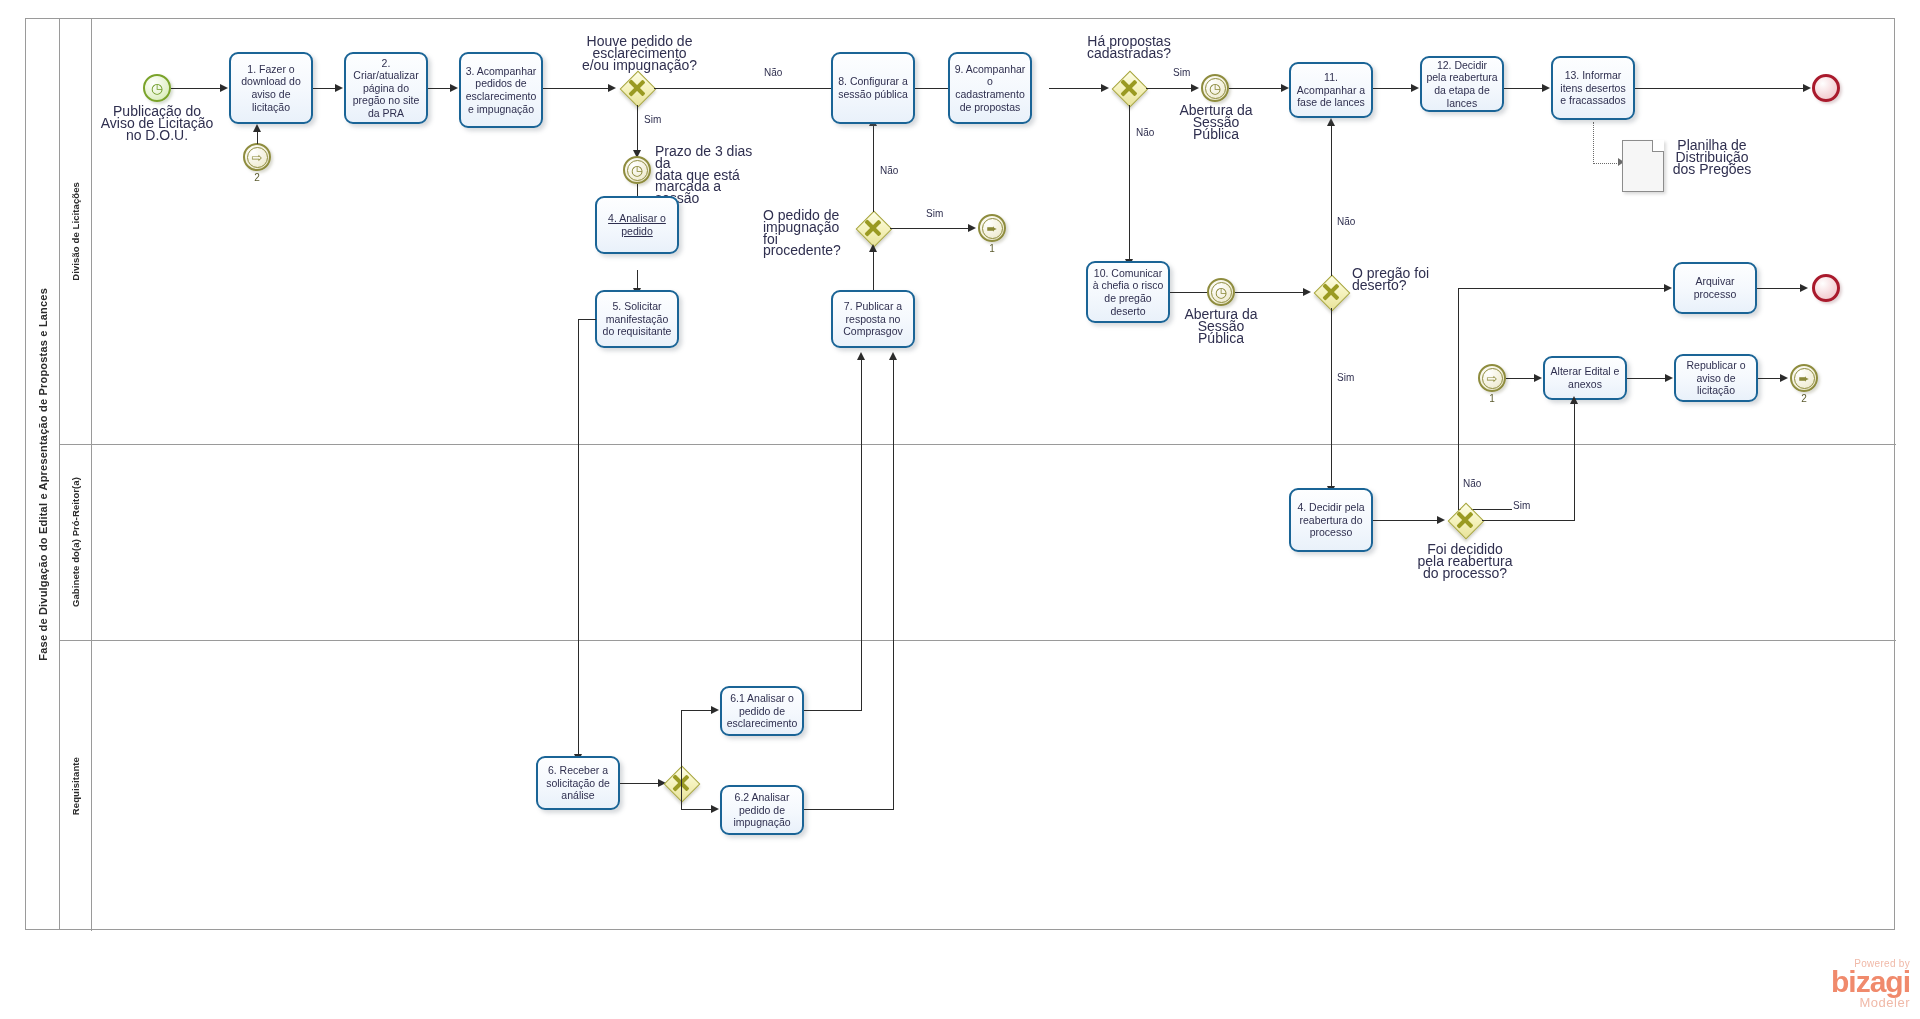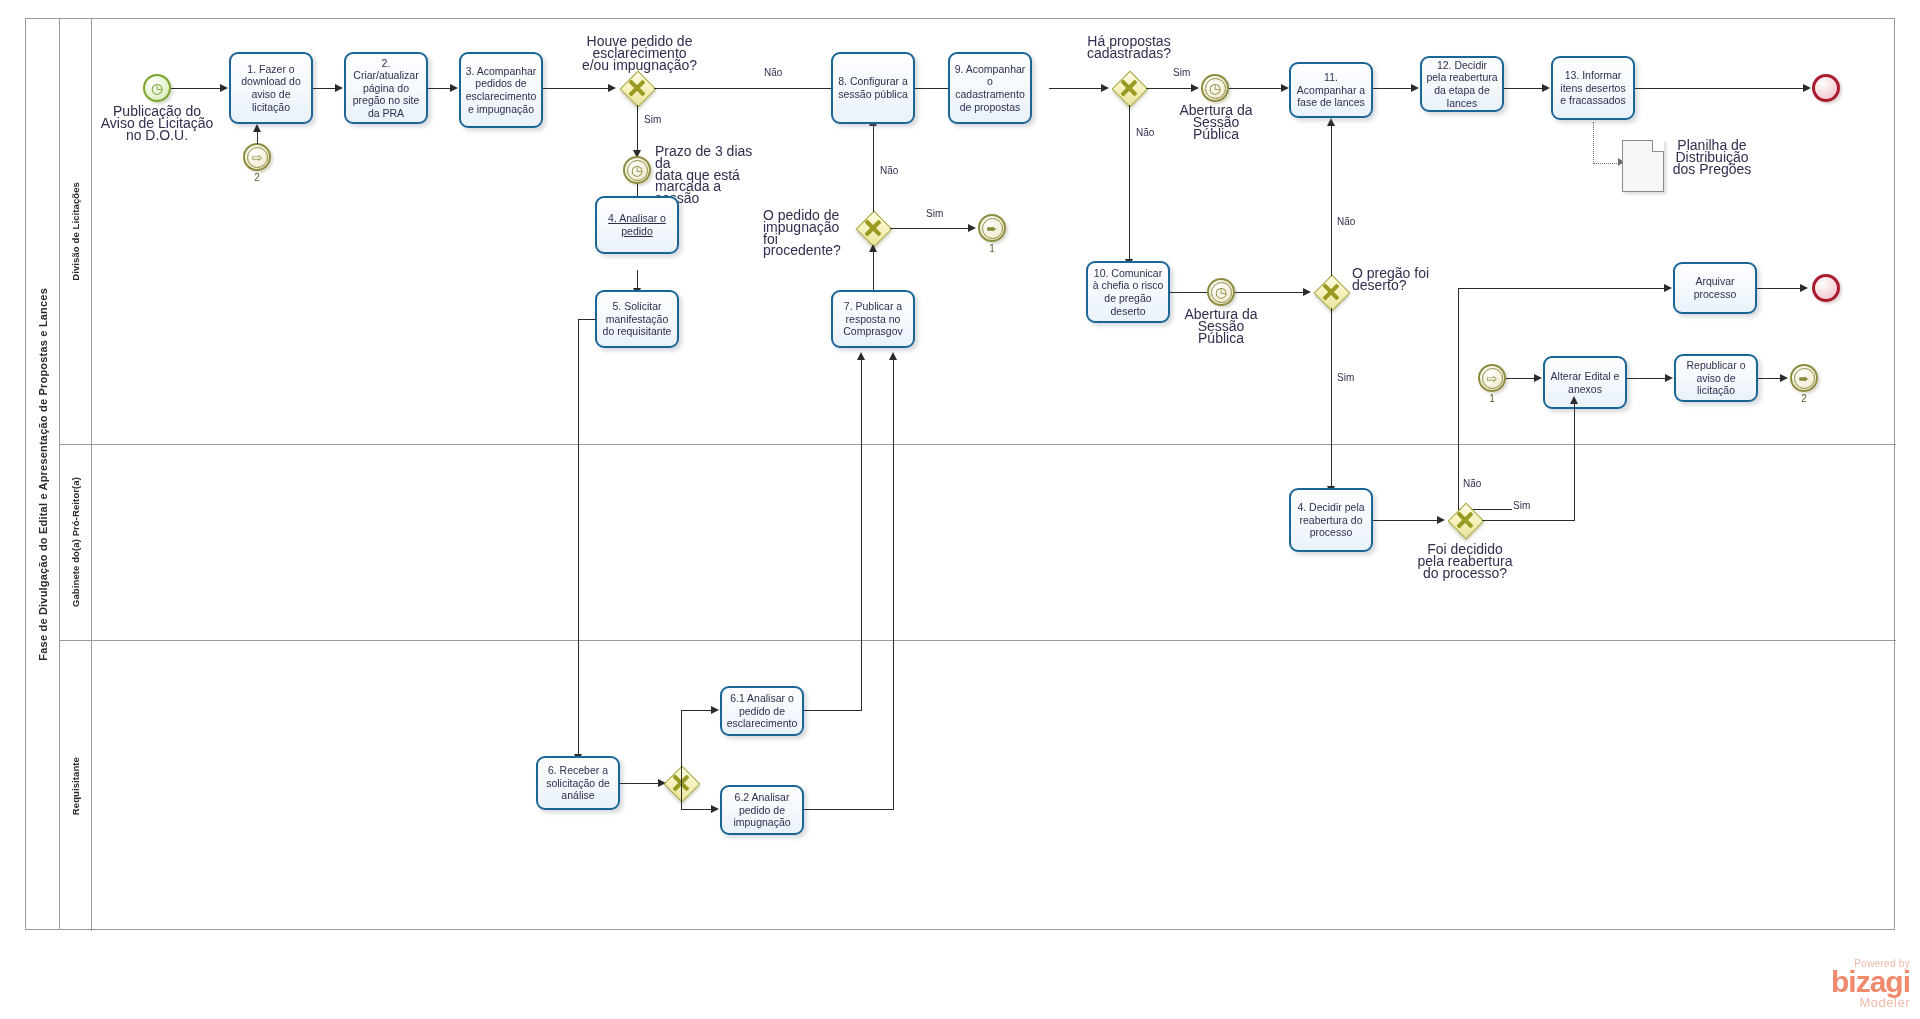--- a/index.html
+++ b/index.html
@@ -342,7 +342,7 @@
   <div class="h" style="left:1506px;top:377.5px;width:30px;"></div>
   <div class="ar ar-r" style="left:1534px;top:373.5px;"></div>
 
-  <div class="task" style="left:1543px;top:356px;width:84px;height:53px;">
+  <div class="task" style="left:1543px;top:356px;width:84px;height:44px;">
     <span>Alterar Edital e anexos</span>
   </div>
 

